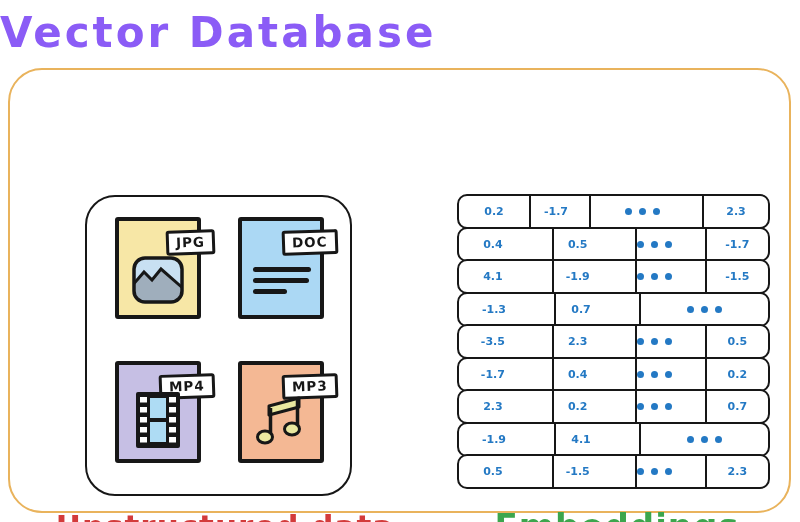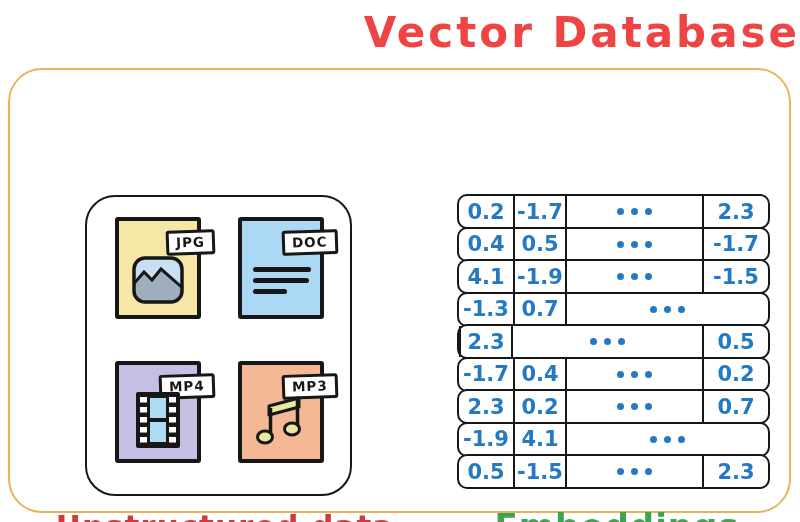--- a/index.html
+++ b/index.html
@@ -8,8 +8,8 @@
     overflow:hidden; font-family:"DejaVu Sans", sans-serif;
   }
   .title {
-    position:absolute; top:8px; left:0; width:800px; text-align:right;
-    font-size:42px; font-weight:bold; color:#ef4444; letter-spacing:3px;
+    position:absolute; top:8px; left:0; width:800px; text-align:left;
+    font-size:42px; font-weight:bold; color:#8b5cf6; letter-spacing:3px;
   }
   .outer-frame {
     position:absolute; left:8px; top:68px; width:779px; height:441px;

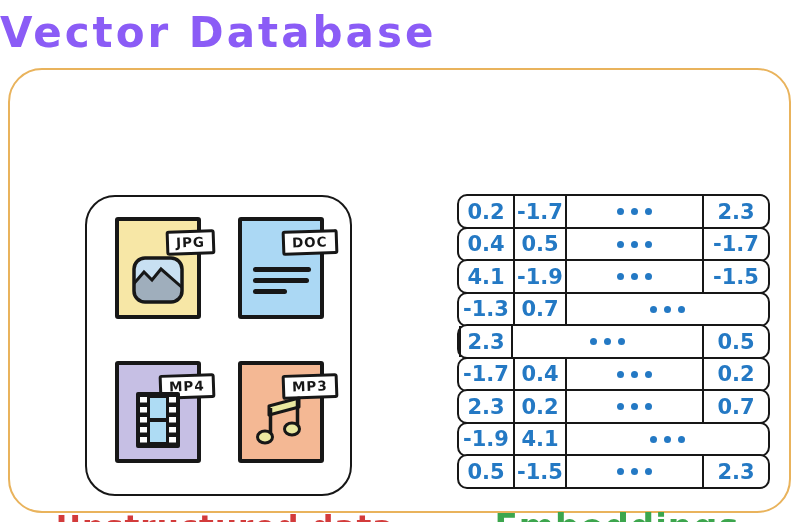--- a/index.html
+++ b/index.html
@@ -54,7 +54,7 @@
   .emb-row + .emb-row { margin-top:-2.5px; }
   .cell {
     display:flex; align-items:center; justify-content:center;
-    color:#2479C4; font-weight:bold; font-size:21px; box-sizing:border-box;
+    color:#2479C4; font-weight:bold; font-size:11px; box-sizing:border-box;margin-left:8px;
   }
   .c1 { width:54px; }
   .c2 { width:52px; border-left:2.5px solid #171717; }

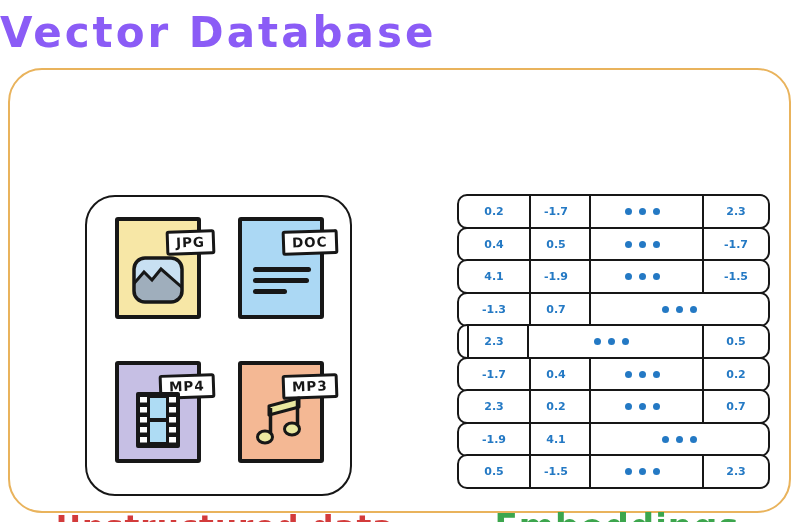--- a/index.html
+++ b/index.html
@@ -51,7 +51,7 @@
     display:flex; height:35px; background:#ffffff; box-sizing:border-box;
     border:2.5px solid #171717; border-radius:10px; align-items:stretch;
   }
-  .emb-row + .emb-row { margin-top:-2.5px; }
+  .emb-row + .emb-row { margin-top:-2.5px;gap:25px; }
   .cell {
     display:flex; align-items:center; justify-content:center;
     color:#2479C4; font-weight:bold; font-size:11px; box-sizing:border-box;margin-left:8px;

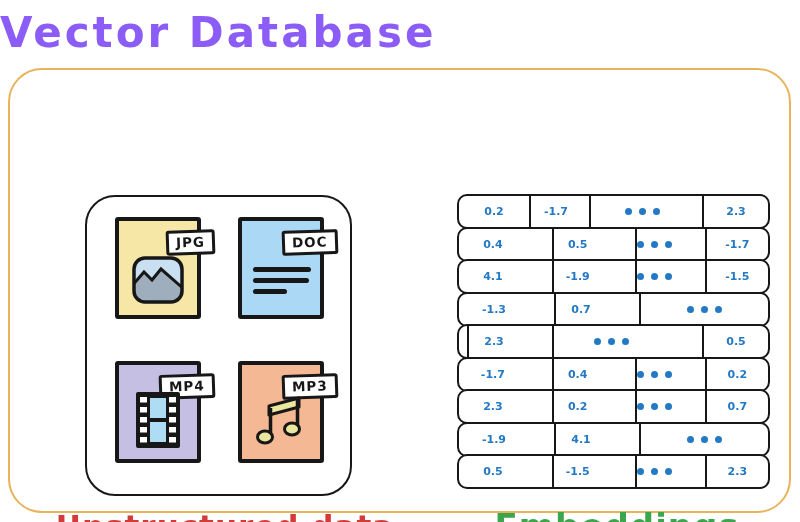--- a/index.html
+++ b/index.html
@@ -182,6 +182,7 @@
         </span>
     </div>
     <div class="emb-row">
+      <span class="cell c1">-3.5</span>
       <span class="cell c2">2.3</span>
       <span class="cell cmid">
           <span class="dot"></span>

